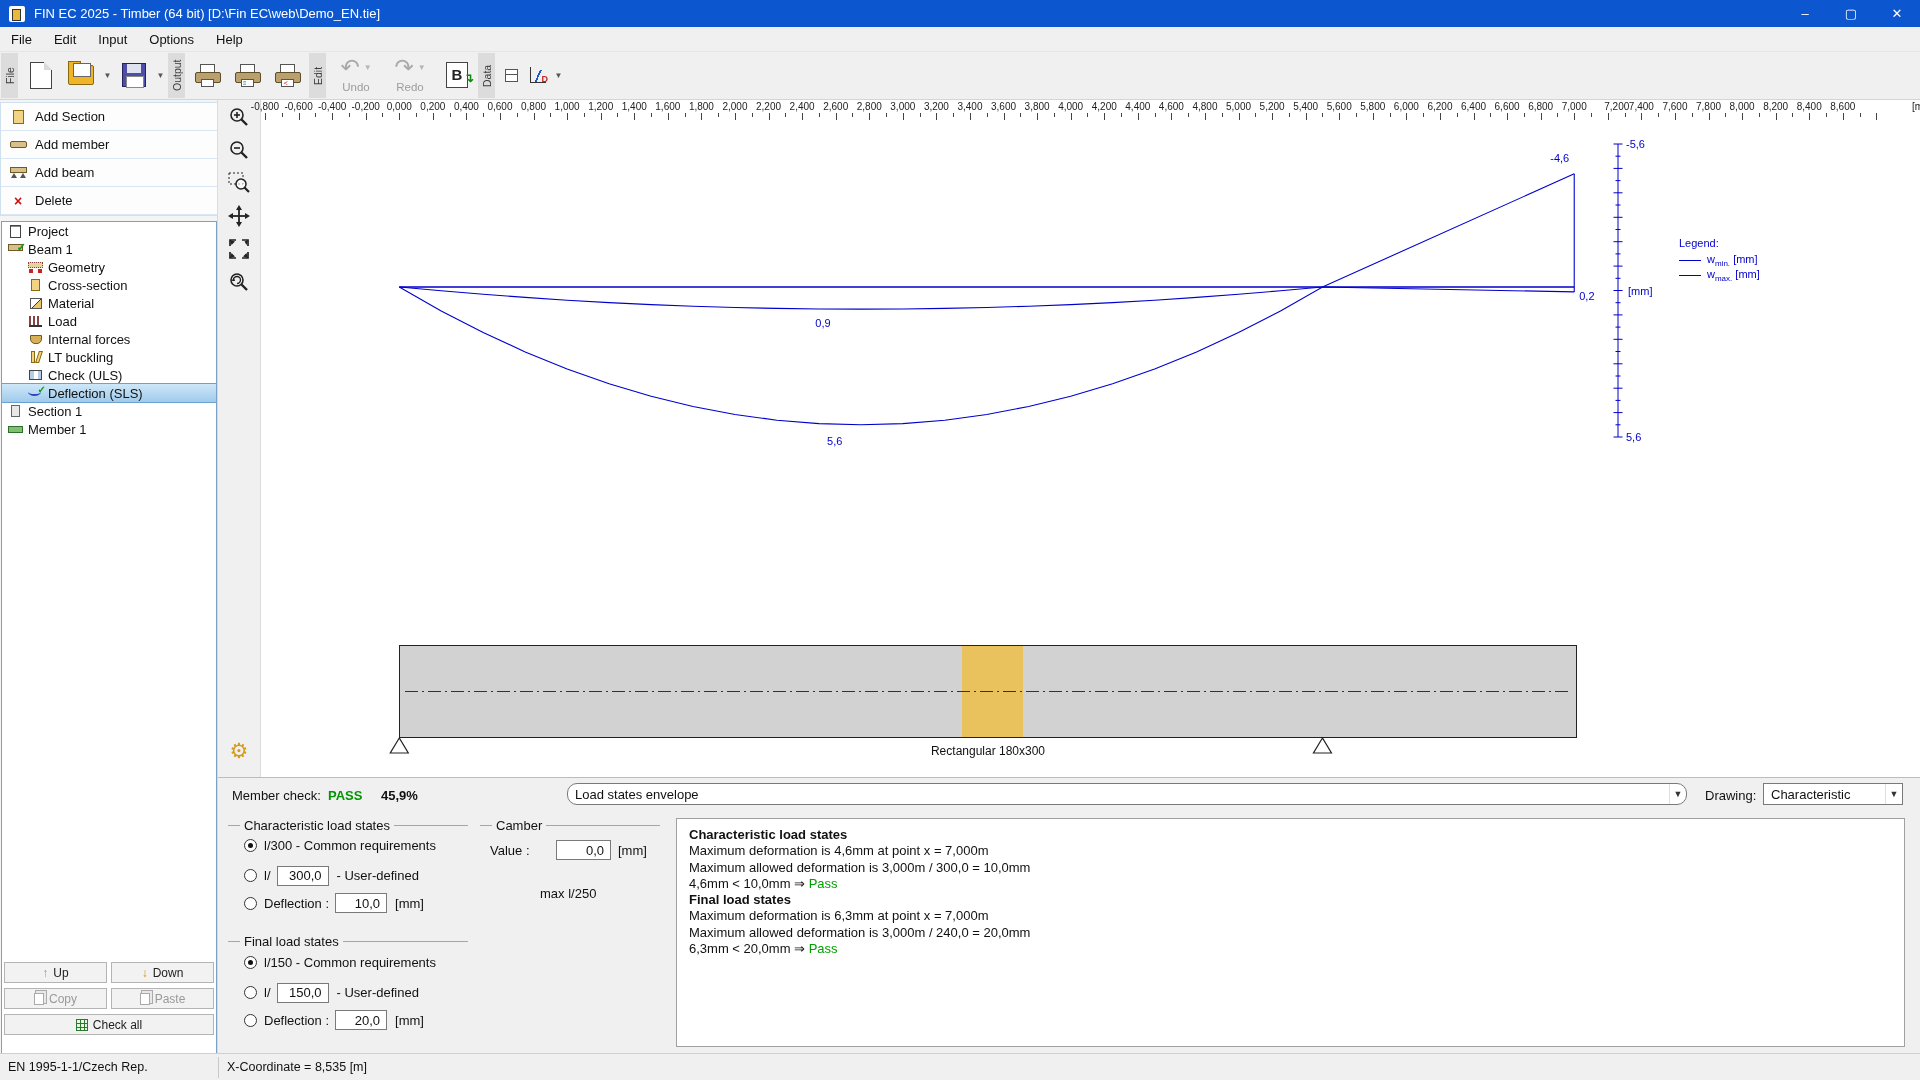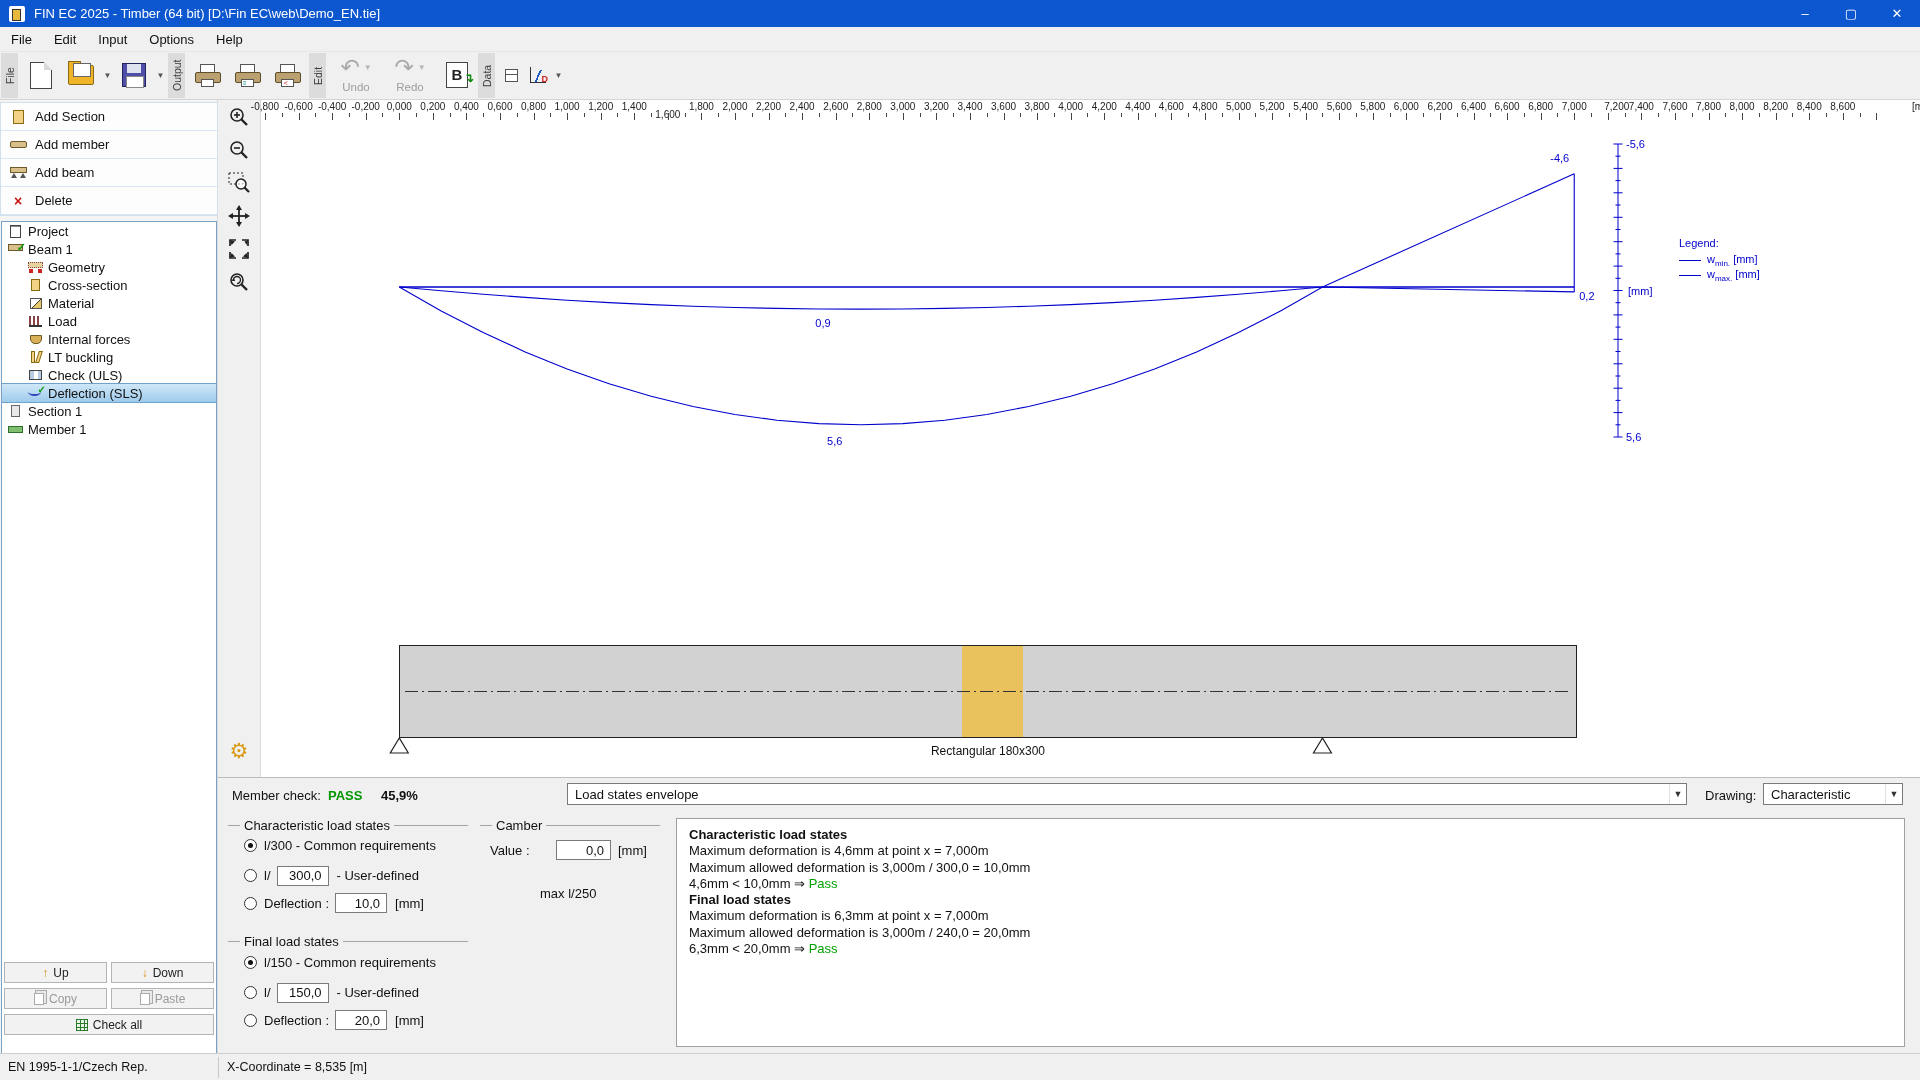--- a/index.html
+++ b/index.html
@@ -452,7 +452,7 @@
       <div class="ruler-label" style="left: 373.27px;">1,400</div>
       <div class="tick" style="left: 373.27px; top: 13px; height: 7px;"></div>
       <div class="tick" style="left: 390.055px; top: 13px; height: 4px;"></div>
-      <div class="ruler-label" style="left: 406.84px; margin-top: 8px;">1,600</div>
+      <div class="ruler-label" style="left: 406.84px;">1,600</div>
       <div class="tick" style="left: 406.84px; top: 13px; height: 7px;"></div>
       <div class="tick" style="left: 423.625px; top: 13px; height: 4px;"></div>
       <div class="ruler-label" style="left: 440.41px;">1,800</div>

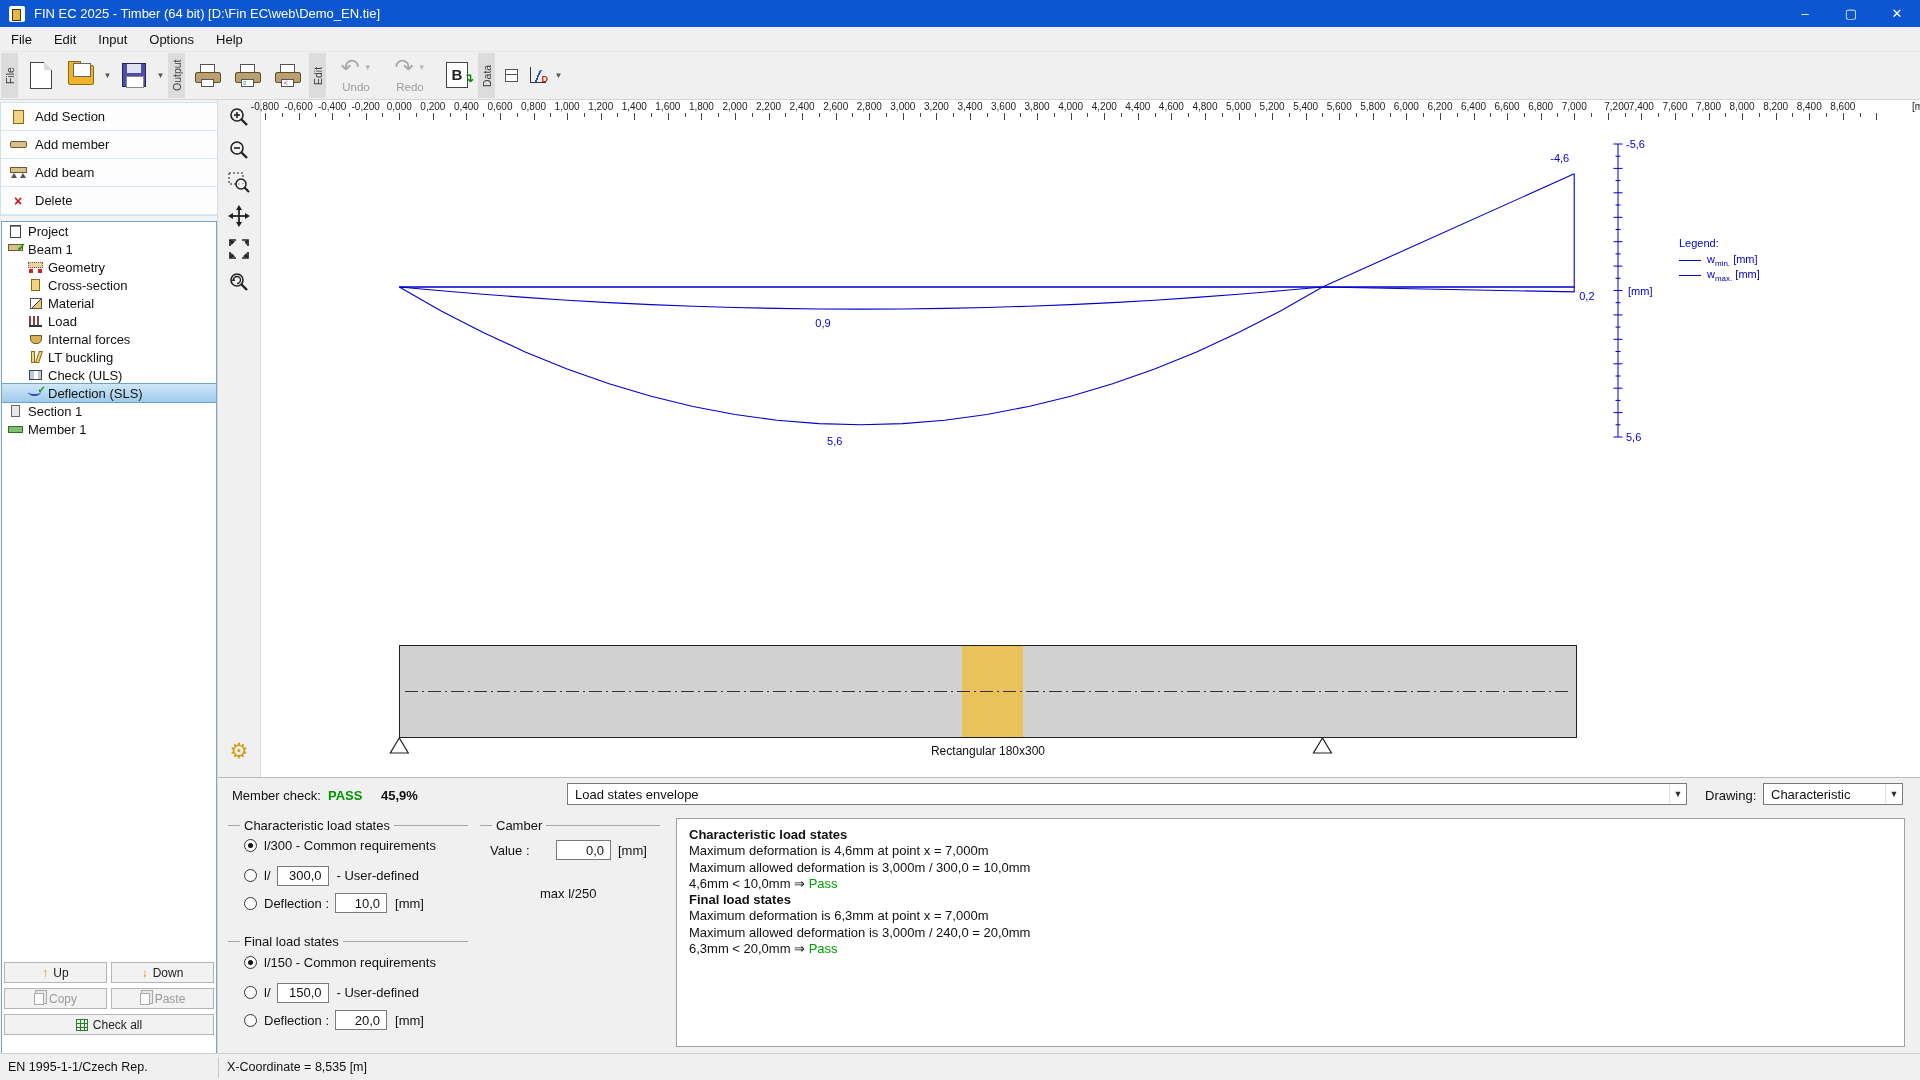--- a/index.html
+++ b/index.html
@@ -635,7 +635,7 @@
   <div class="lbl green-bold" style="left:110px; top:10px;">PASS</div>
   <div class="lbl pct-bold" style="left:163px; top:10px;">45,9%</div>
 
-  <div class="combo" style="left:349px; top:5px; width:1120px;">
+  <div class="combo" style="left:349px; top:5px; width:1120px;border-radius:10px;">
     <span>Load states envelope</span>
     <span class="combo-arrow">▼</span>
   </div>

